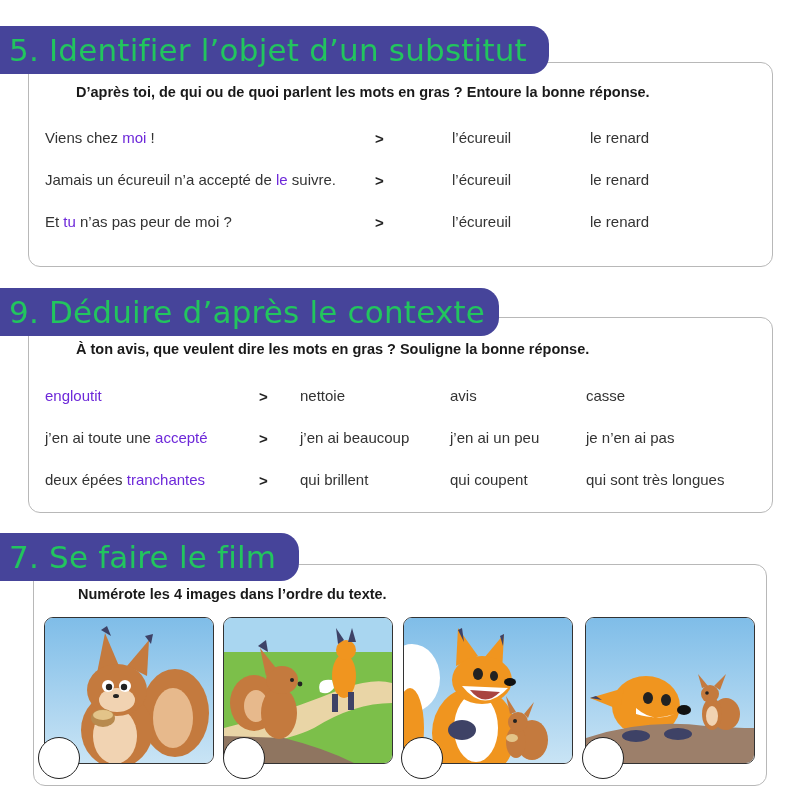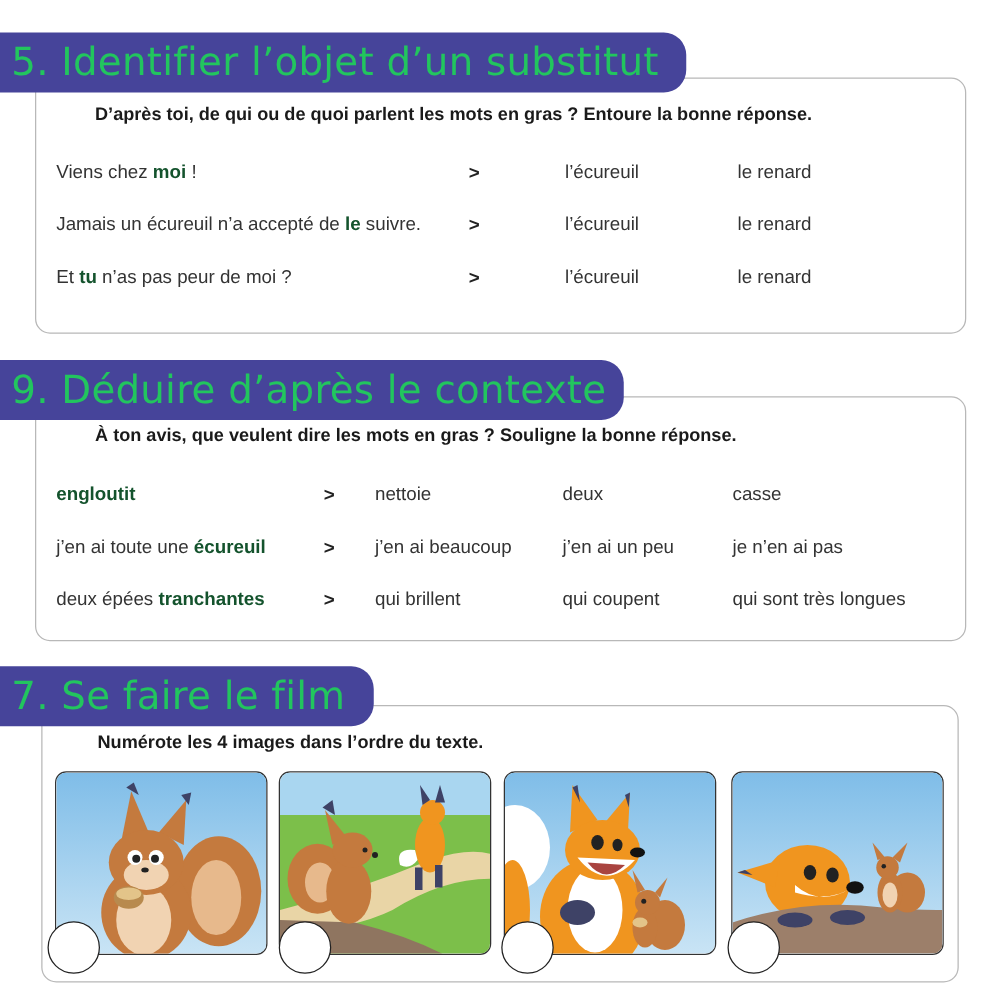--- a/index.html
+++ b/index.html
@@ -8,7 +8,7 @@
   .box { position:absolute; border:1.5px solid #b8b8b8; border-radius:12px; background:#fff; z-index:1; }
   .instr { position:absolute; font-weight:bold; font-size:14.5px; color:#1a1a1a; white-space:nowrap; z-index:3; }
   .cell { position:absolute; font-size:15px; color:#333; white-space:nowrap; z-index:3; }
-  .cell b { font-weight:bold; color:#14532d; }
+  .cell b { font-weight:normal; color:#6d28d9; }
   .arrow { position:absolute; font-weight:bold; font-size:15px; color:#222; z-index:3; }
   .pic { position:absolute; top:617px; width:168px; height:145px; border:1.5px solid #333; border-radius:9px; overflow:hidden; z-index:3; }
   .circle { position:absolute; top:737px; width:40px; height:40px; border:1.5px solid #222; border-radius:50%; background:#fff; z-index:4; }

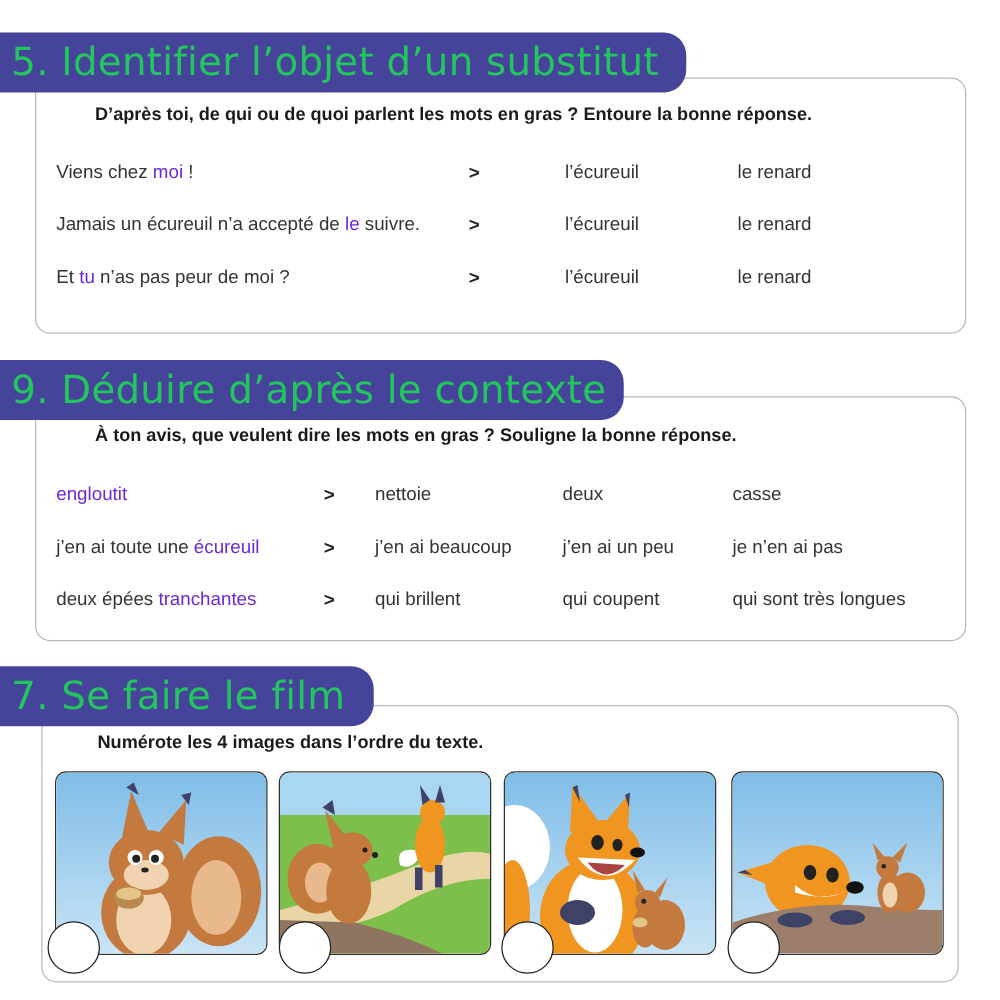--- a/index.html
+++ b/index.html
@@ -47,7 +47,7 @@
 <div class="cell" style="left:45px; top:387px;"><span></span><b>engloutit</b><span></span></div>
 <div class="arrow" style="left:259px; top:388px;">&gt;</div>
 <div class="cell" style="left:300px; top:387px;text-align:right;">nettoie</div>
-<div class="cell" style="left:450px; top:387px;">deux</div>
+<div class="cell" style="left:450px; top:387px;">avis</div>
 <div class="cell" style="left:586px; top:387px;">casse</div>
 
 <div class="cell" style="left:45px; top:429px;"><span>j’en ai toute une </span><b>écureuil</b><span></span></div>

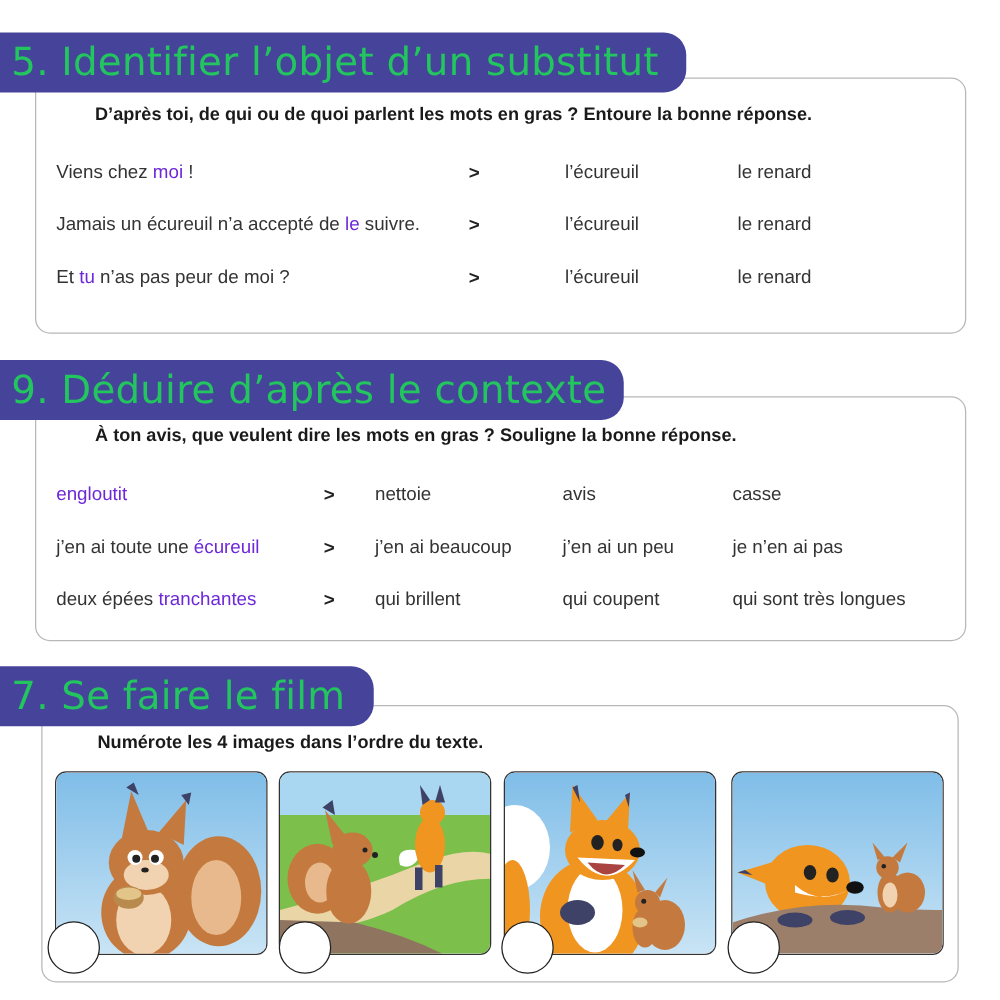--- a/index.html
+++ b/index.html
@@ -50,7 +50,7 @@
 <div class="cell" style="left:450px; top:387px;">avis</div>
 <div class="cell" style="left:586px; top:387px;">casse</div>
 
-<div class="cell" style="left:45px; top:429px;"><span>j’en ai toute une </span><b>écureuil</b><span></span></div>
+<div class="cell" style="left:45px; top:429px;"><span>j’en ai toute une </span><b>accepté</b><span></span></div>
 <div class="arrow" style="left:259px; top:430px;">&gt;</div>
 <div class="cell" style="left:300px; top:429px;">j’en ai beaucoup</div>
 <div class="cell" style="left:450px; top:429px;">j’en ai un peu</div>

